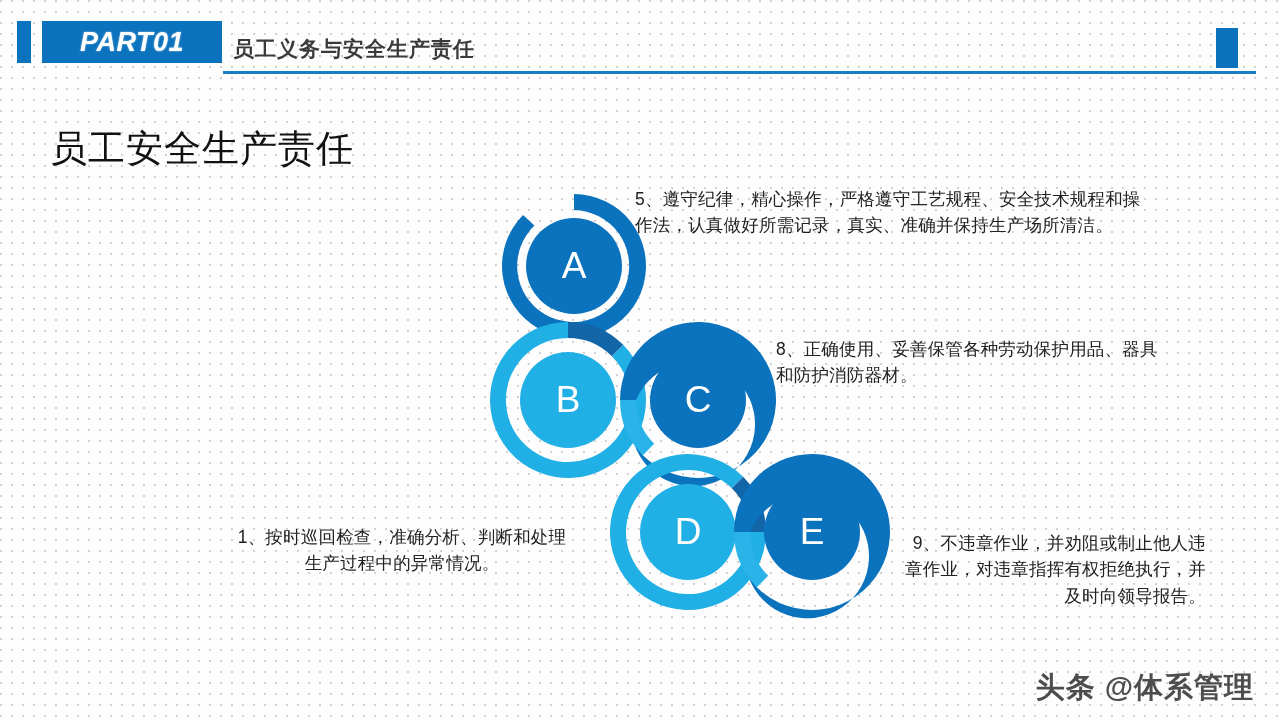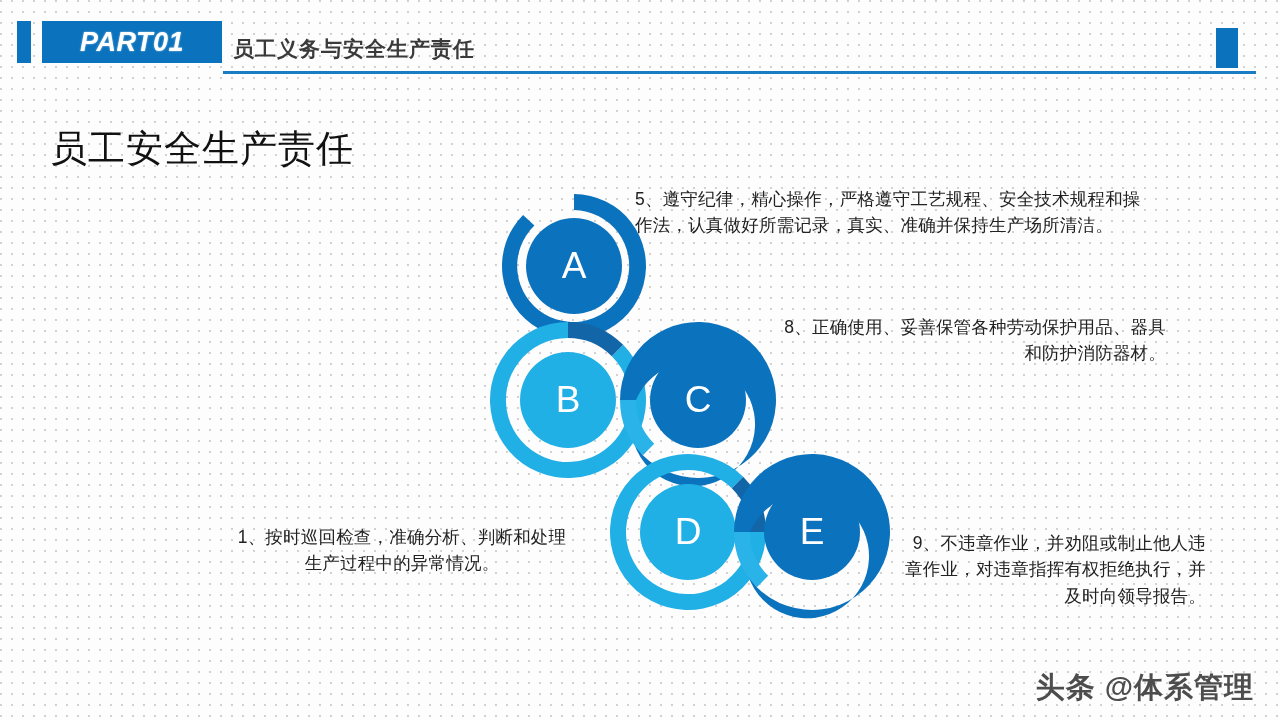--- a/index.html
+++ b/index.html
@@ -123,7 +123,7 @@
     letter-spacing: 0.2px;
   }
   #desc-5 { left: 635px;  top: 170px; width: 515px; text-align: left; margin-top: 16px; }
-  #desc-8 { left: 776px;  top: 314px; width: 390px; text-align: right; }
+  #desc-8 { left: 776px;  top: 336px; width: 390px; text-align: left; }
   #desc-7 { left: 175px;  top: 370px; width: 300px; text-align: center; }
   #desc-6 { left: 232px;  top: 524px; width: 340px; text-align: center; }
   #desc-9 { left: 896px;  top: 530px; width: 310px; text-align: right; }

